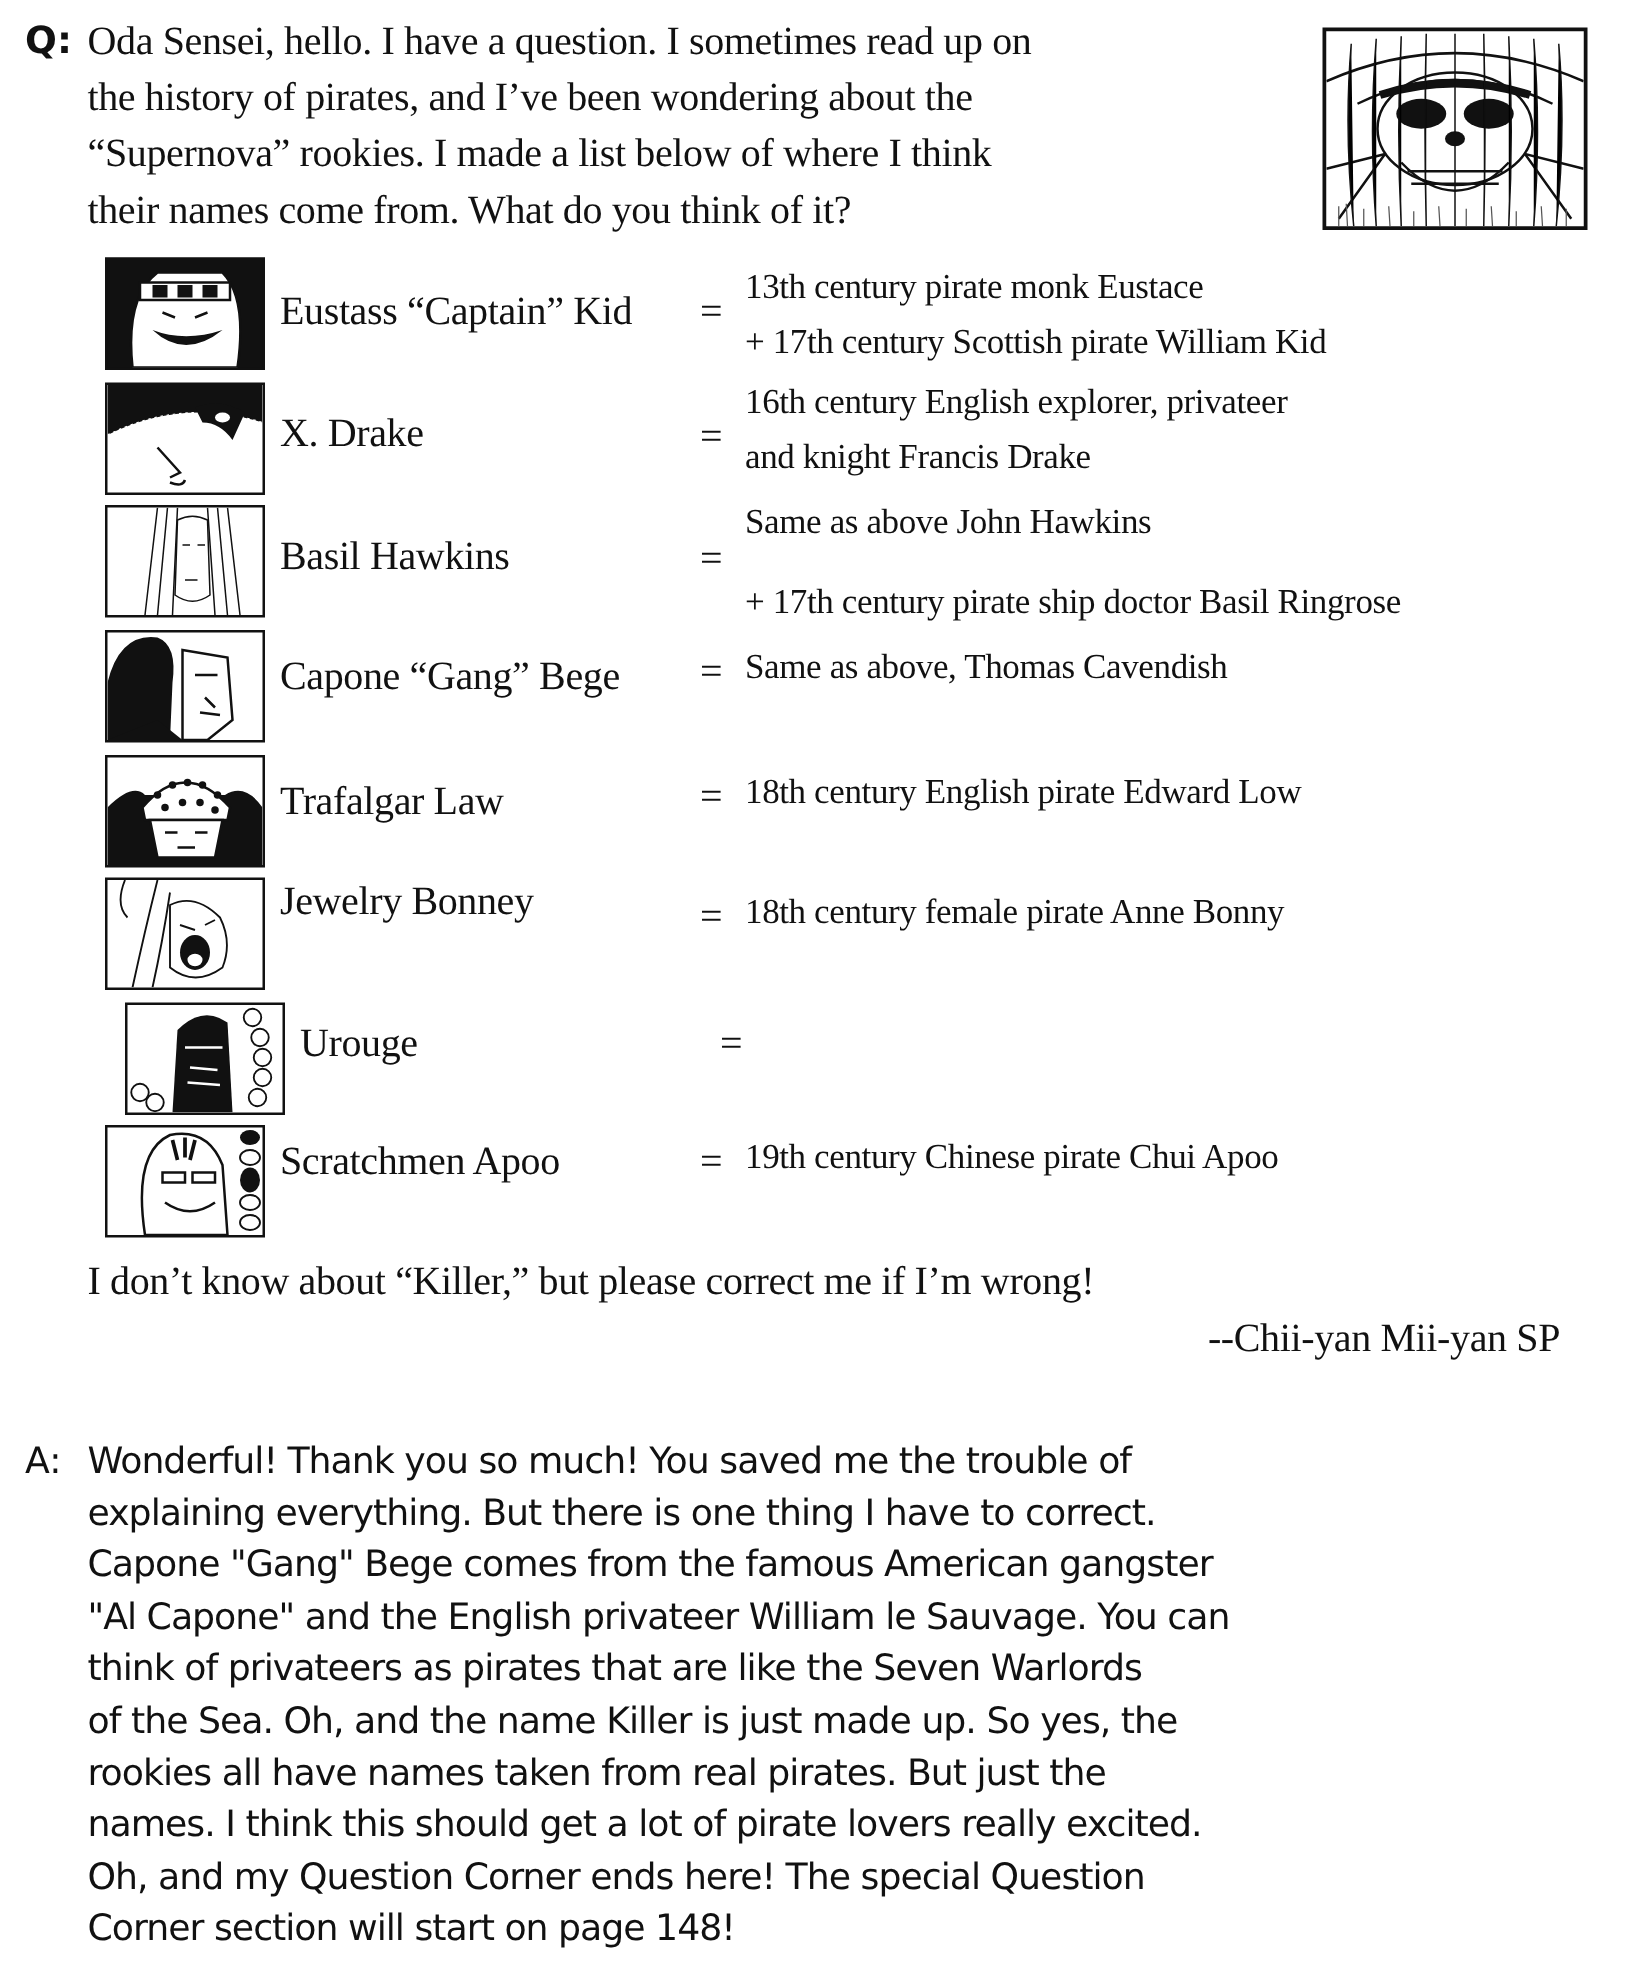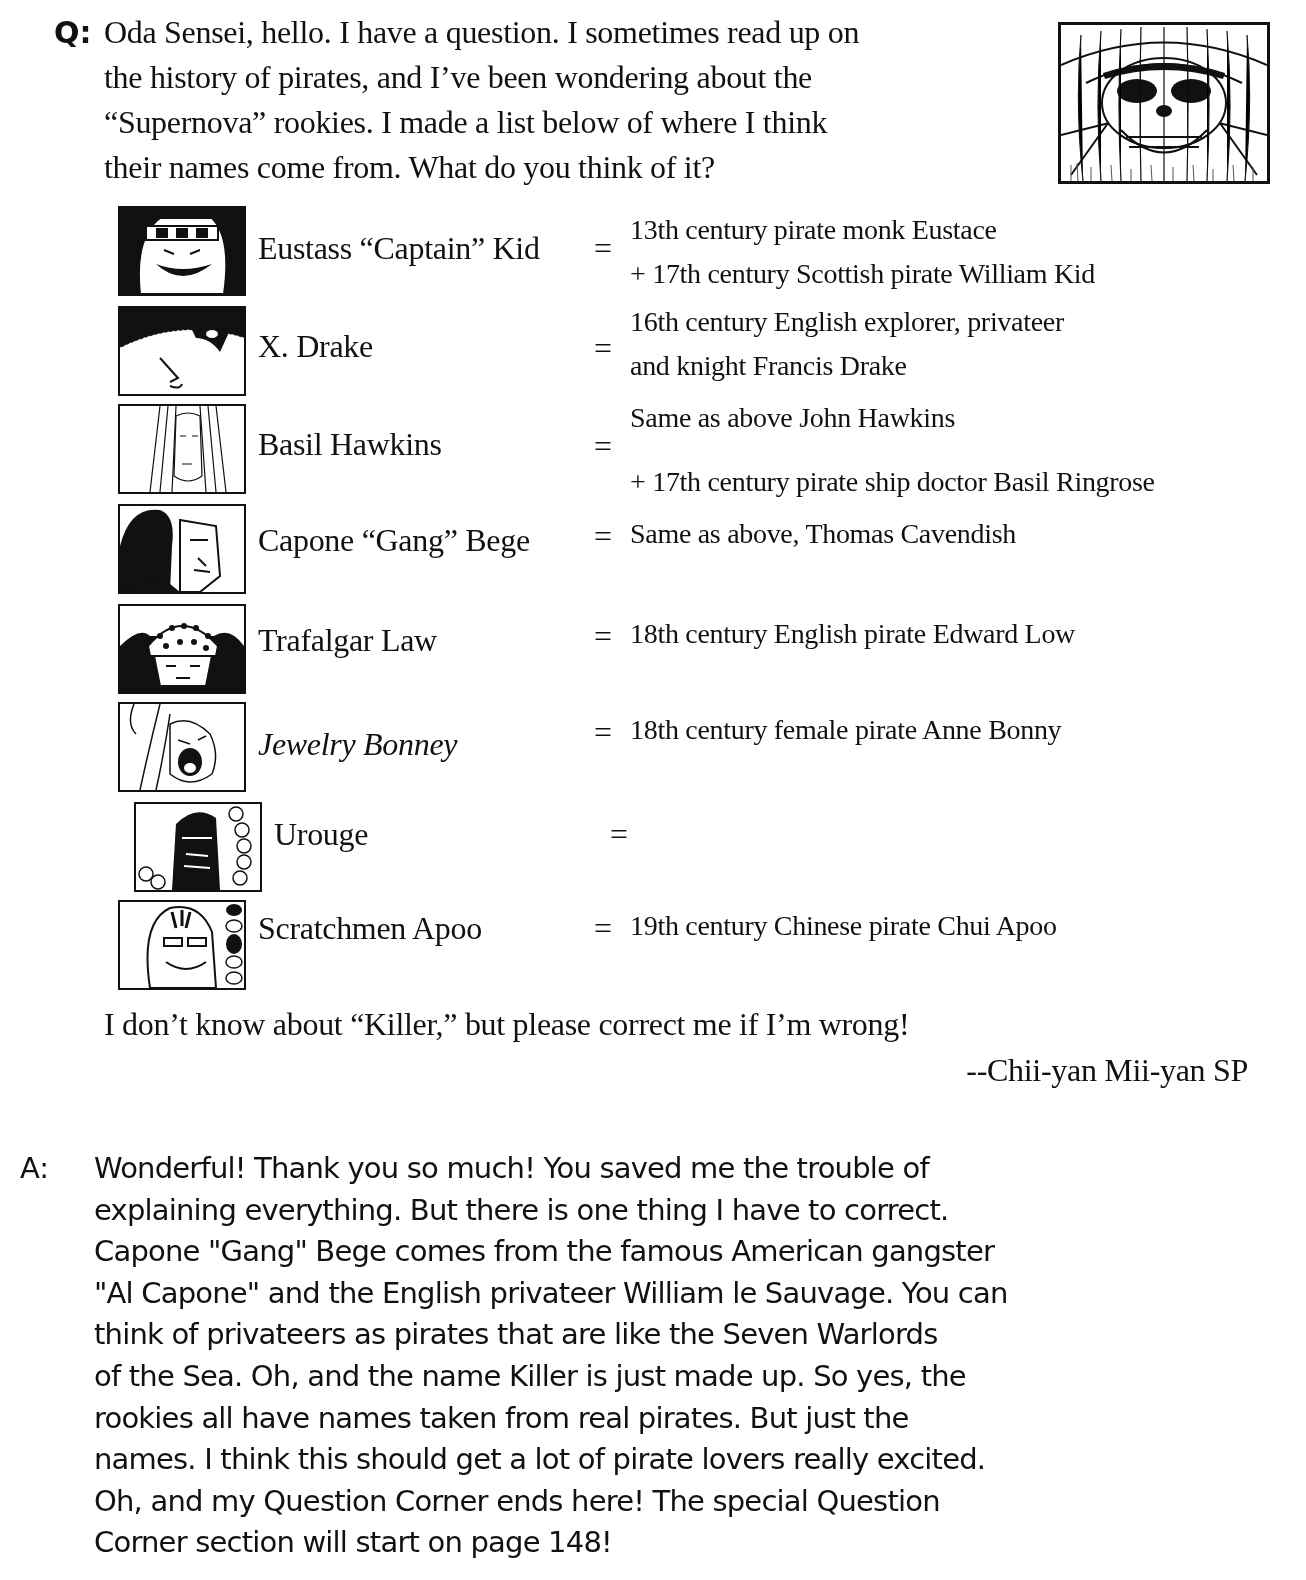--- a/index.html
+++ b/index.html
@@ -183,7 +183,7 @@
         <ellipse cx="70" cy="64" rx="6" ry="5" fill="#fff"></ellipse>
       </svg>
     </div>
-    <span class="name" style="top:24px;font-style:italic;">Jewelry Bonney</span>
+    <span class="name" style="top:0;">Jewelry Bonney</span>
     <span class="eq" style="top:12px;">=</span>
     <div class="origin" style="top:6px;">
       <div>18th century female pirate Anne Bonny</div>

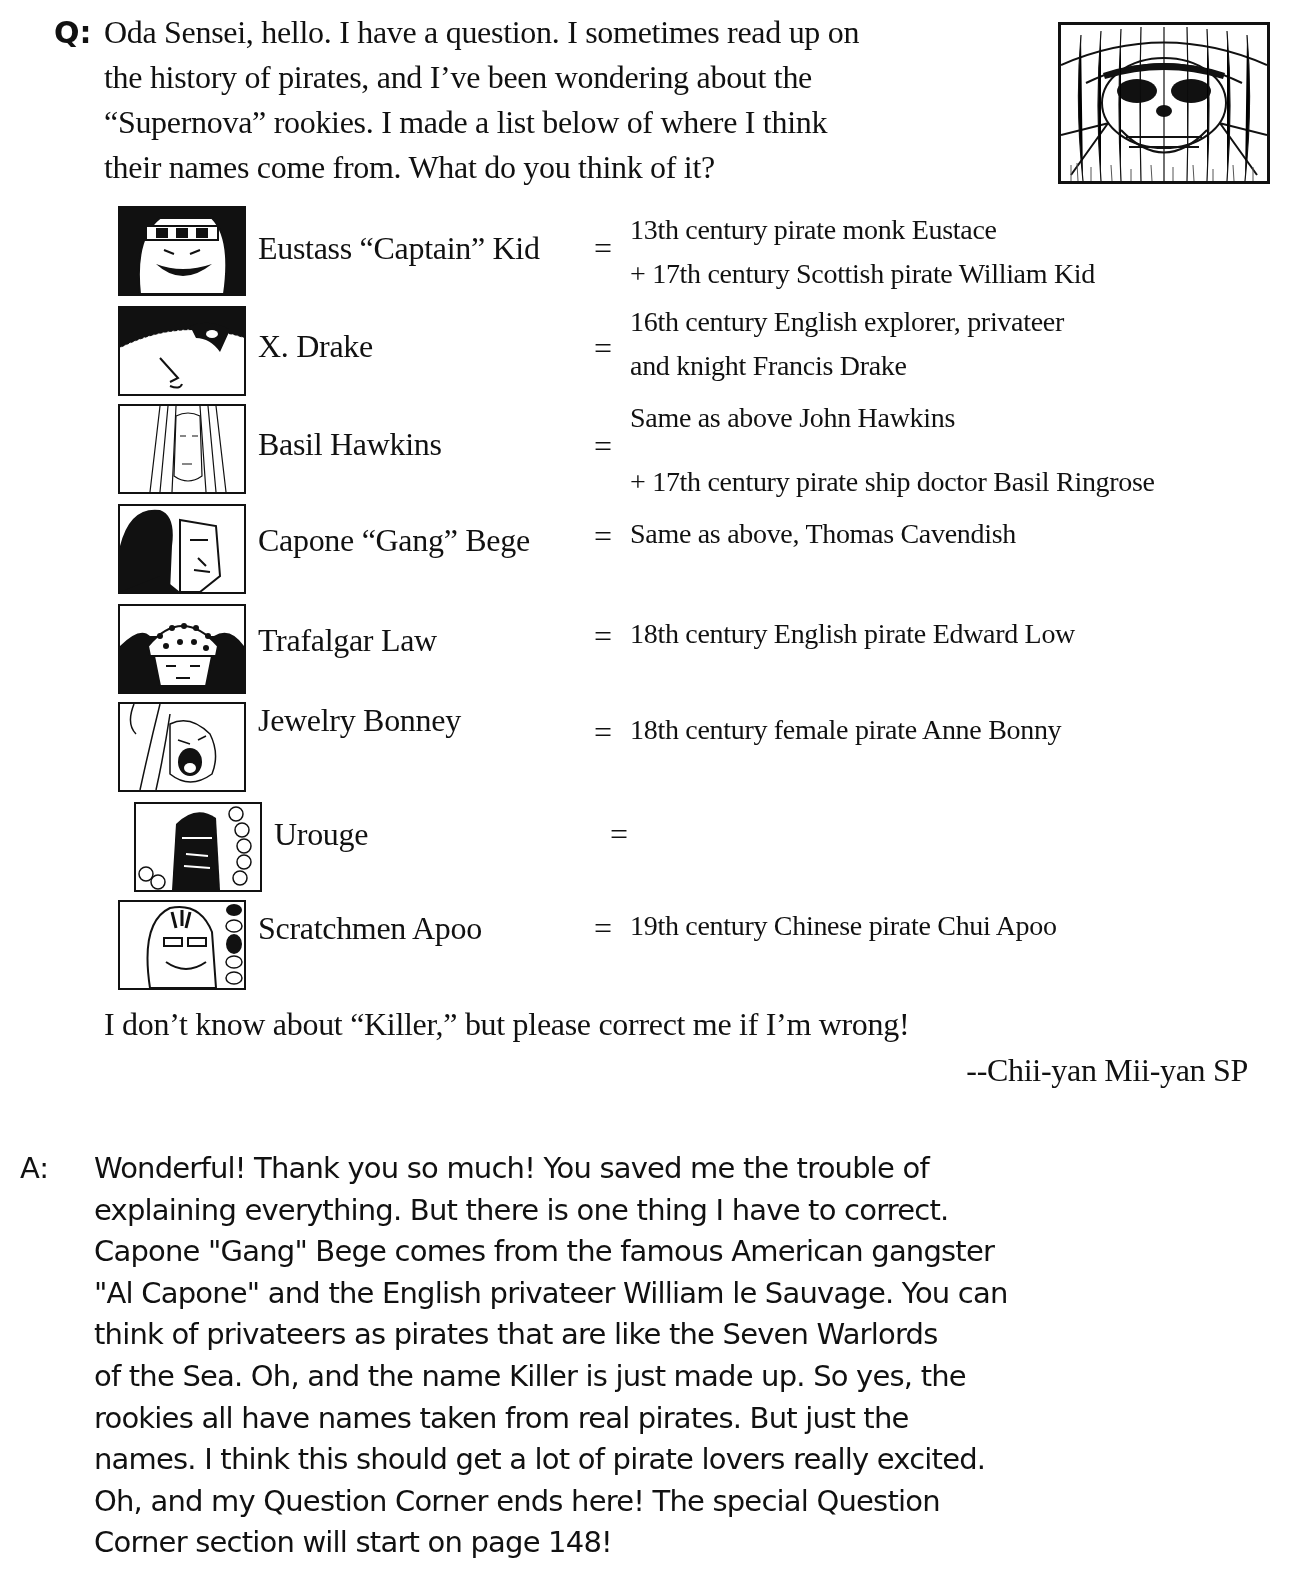--- a/index.html
+++ b/index.html
@@ -4,7 +4,7 @@
 <style>
   html, body { margin: 0; padding: 0; background: #ffffff; }
   body { width: 1306px; height: 1580px; position: relative; overflow: hidden; color: #111; }
-  .serif { font-family: "Liberation Serif", "DejaVu Serif", serif; margin-left: 34px; }
+  .serif { font-family: "Liberation Serif", "DejaVu Serif", serif; }
   .hand { font-family: "DejaVu Sans", sans-serif; }
 
   

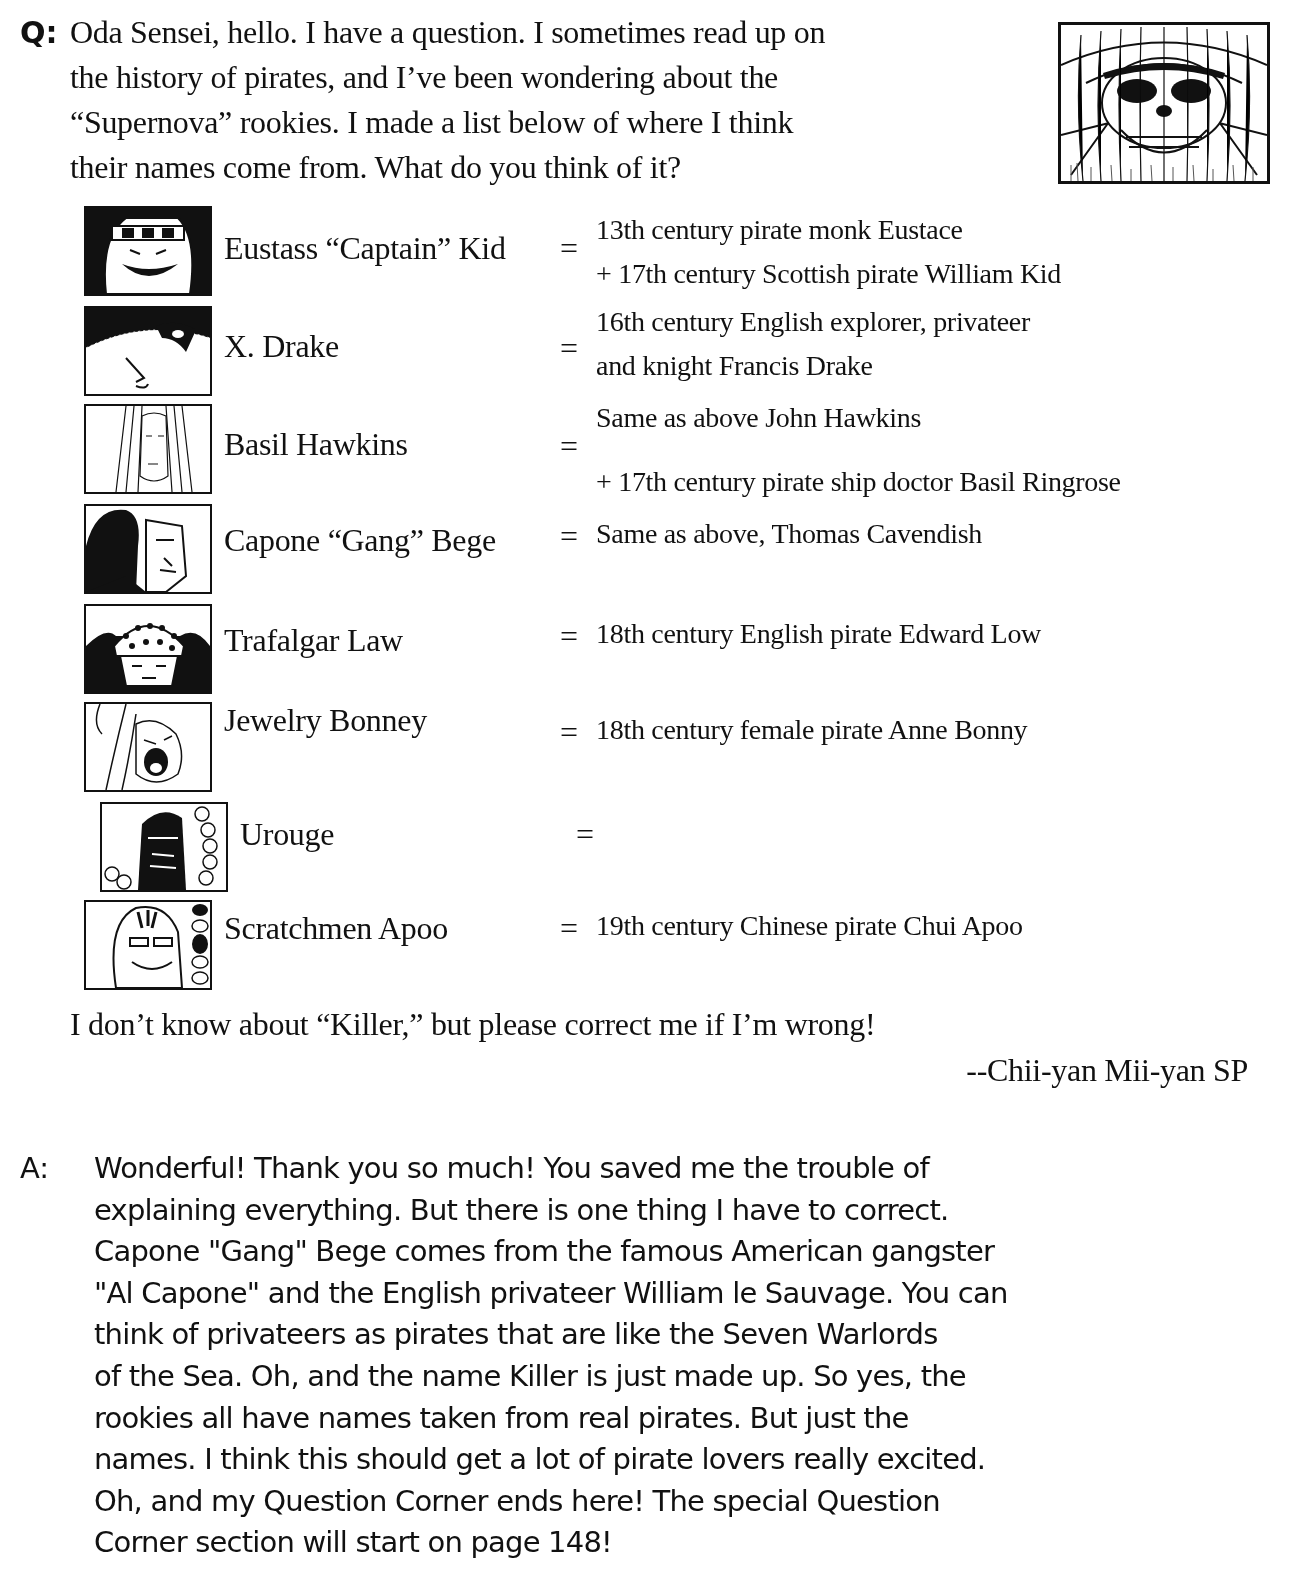--- a/index.html
+++ b/index.html
@@ -30,7 +30,7 @@
   
   .a-block { position: absolute; left: 20px; top: 1148px; width: 1280px; font-size: 29px; line-height: 41.6px; }
   .a-label { position: absolute; left: 0; top: 0; }
-  .a-lines { position: absolute; left: 50px; top: 0; margin-left: 24px; }
+  .a-lines { position: absolute; left: 50px; top: 0; }
   .a-lines div { white-space: nowrap; letter-spacing: -0.8px; }
 </style>
 </head>

